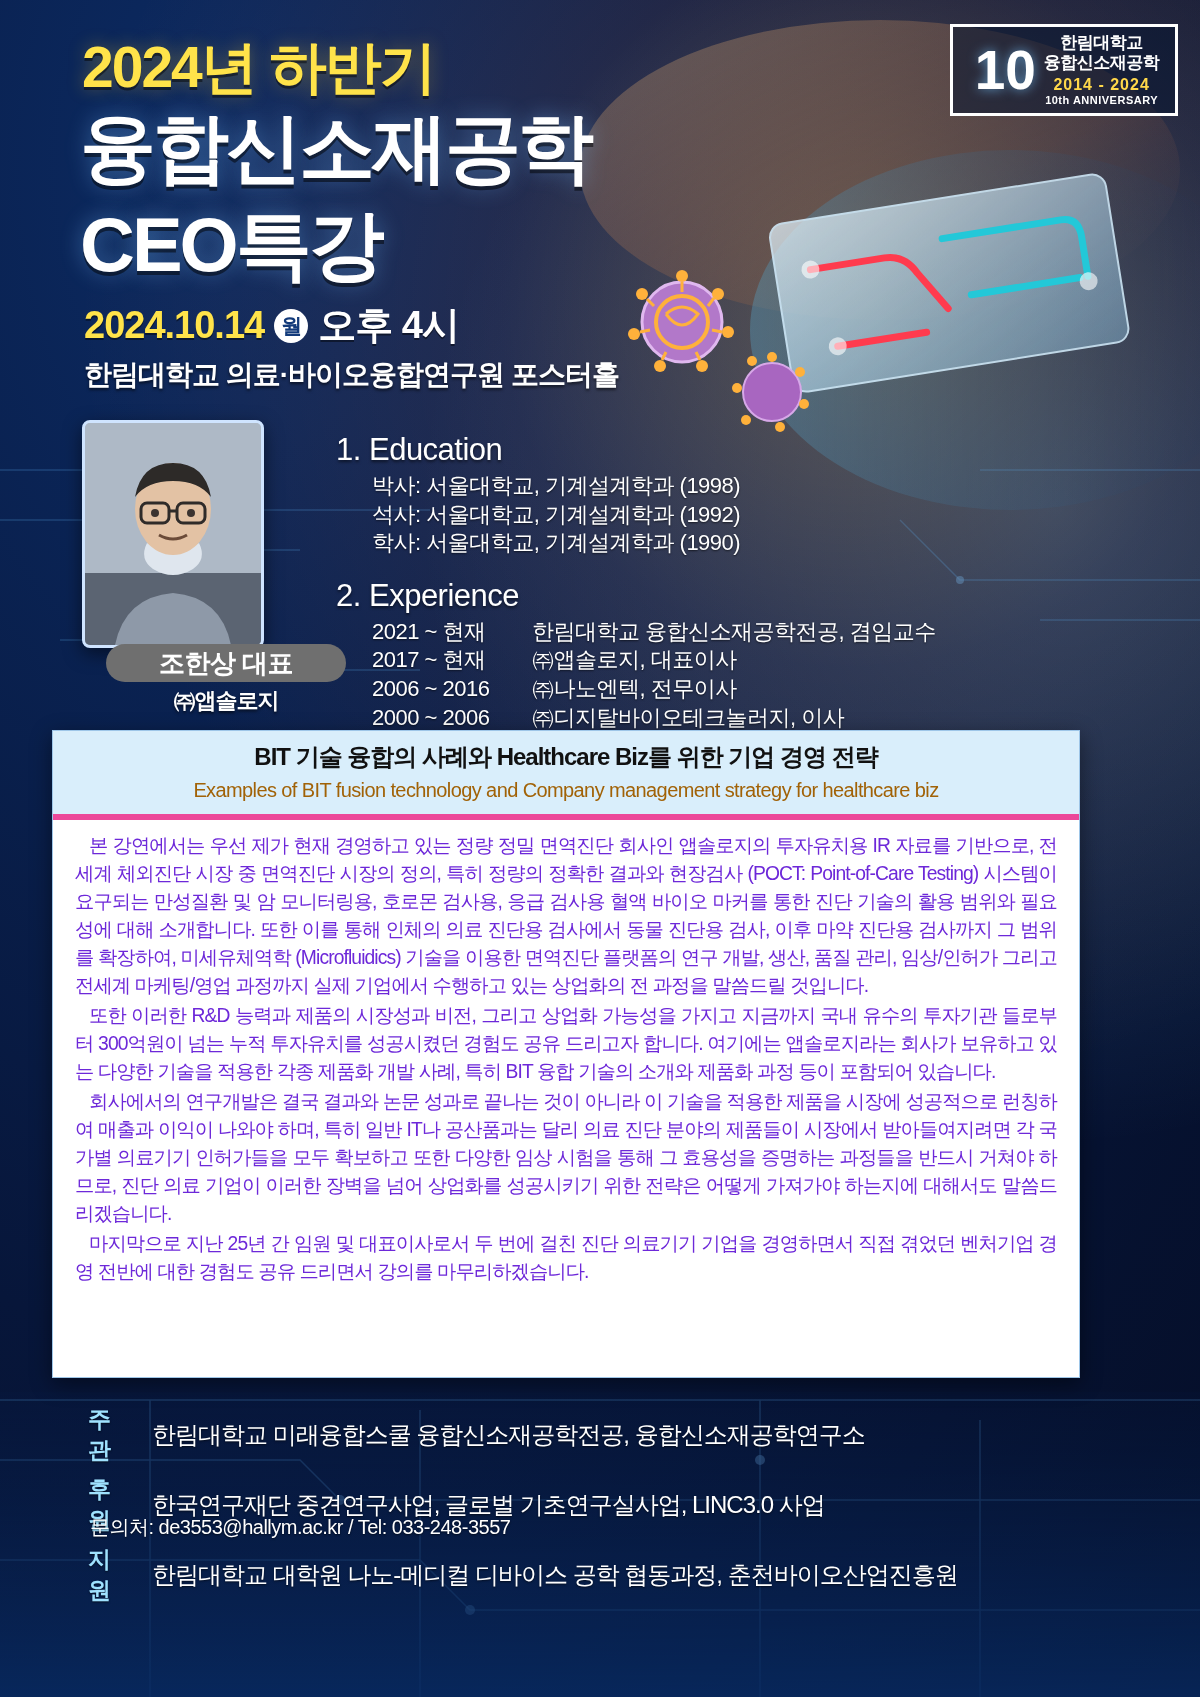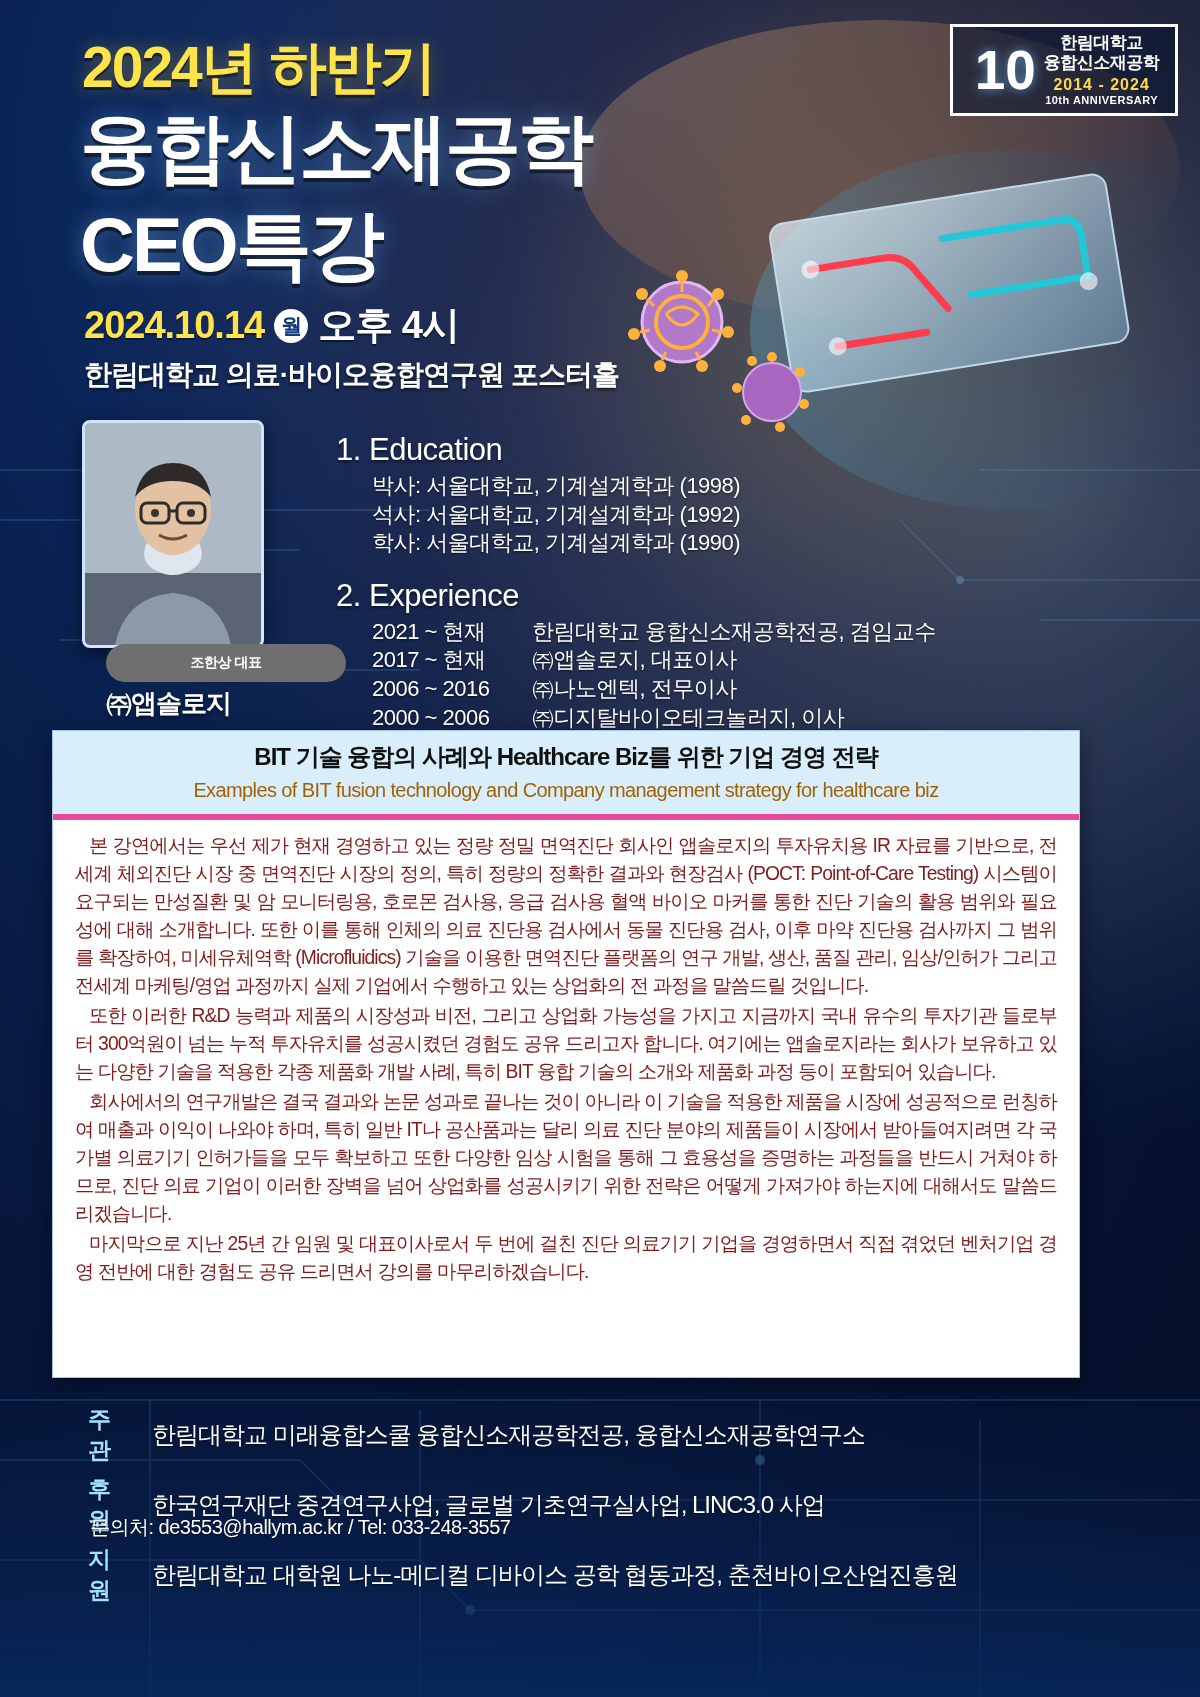--- a/index.html
+++ b/index.html
@@ -199,7 +199,7 @@
     align-items: center;
     justify-content: center;
     color: #ffffff;
-    font-size: 14px;
+    font-size: 26px;
     font-weight: bold;
     letter-spacing: -0.5px;
   }

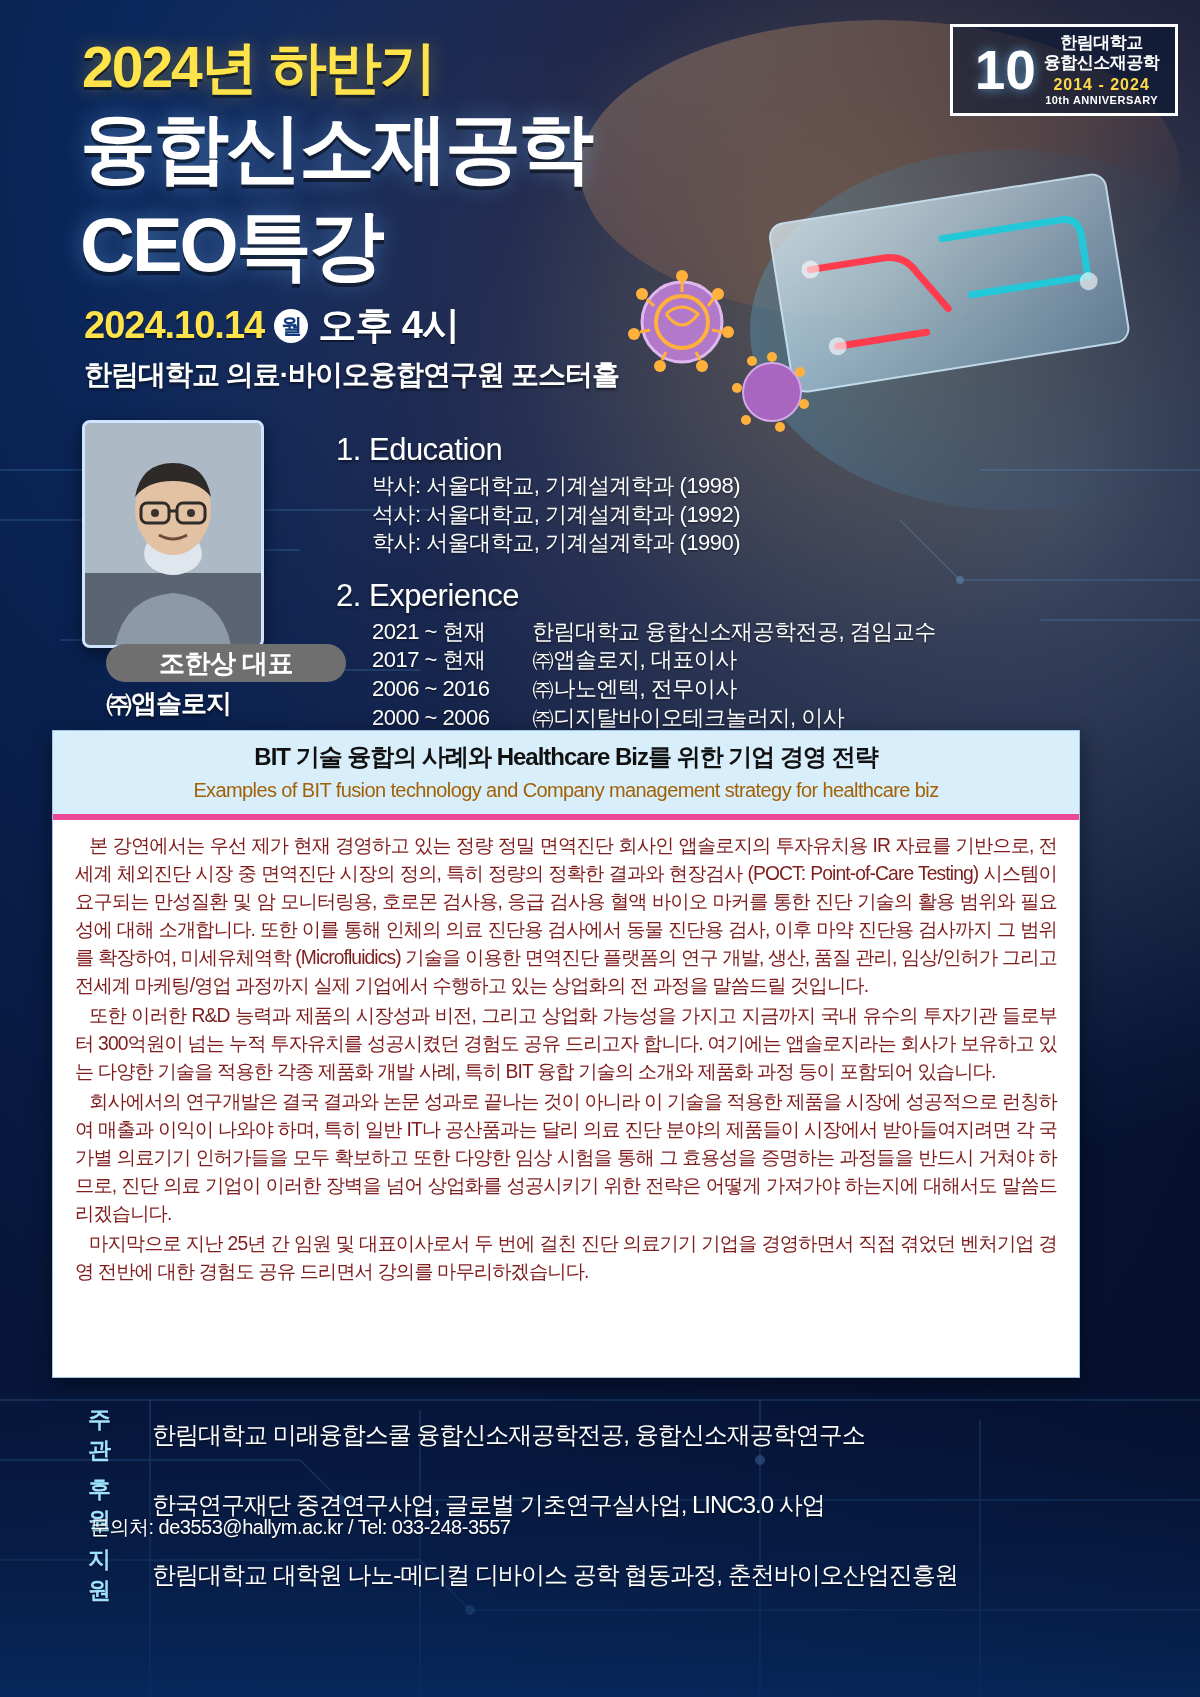--- a/index.html
+++ b/index.html
@@ -207,9 +207,9 @@
     position: absolute;
     left: 106px; top: 686px;
     width: 240px;
-    text-align: left;
-    color: #ffffff;
-    font-size: 26px;
+    text-align: center;
+    color: #ffffff;
+    font-size: 22px;
     font-weight: bold;
     letter-spacing: -1px;
     text-shadow: 0 2px 3px rgba(0,0,0,0.6);

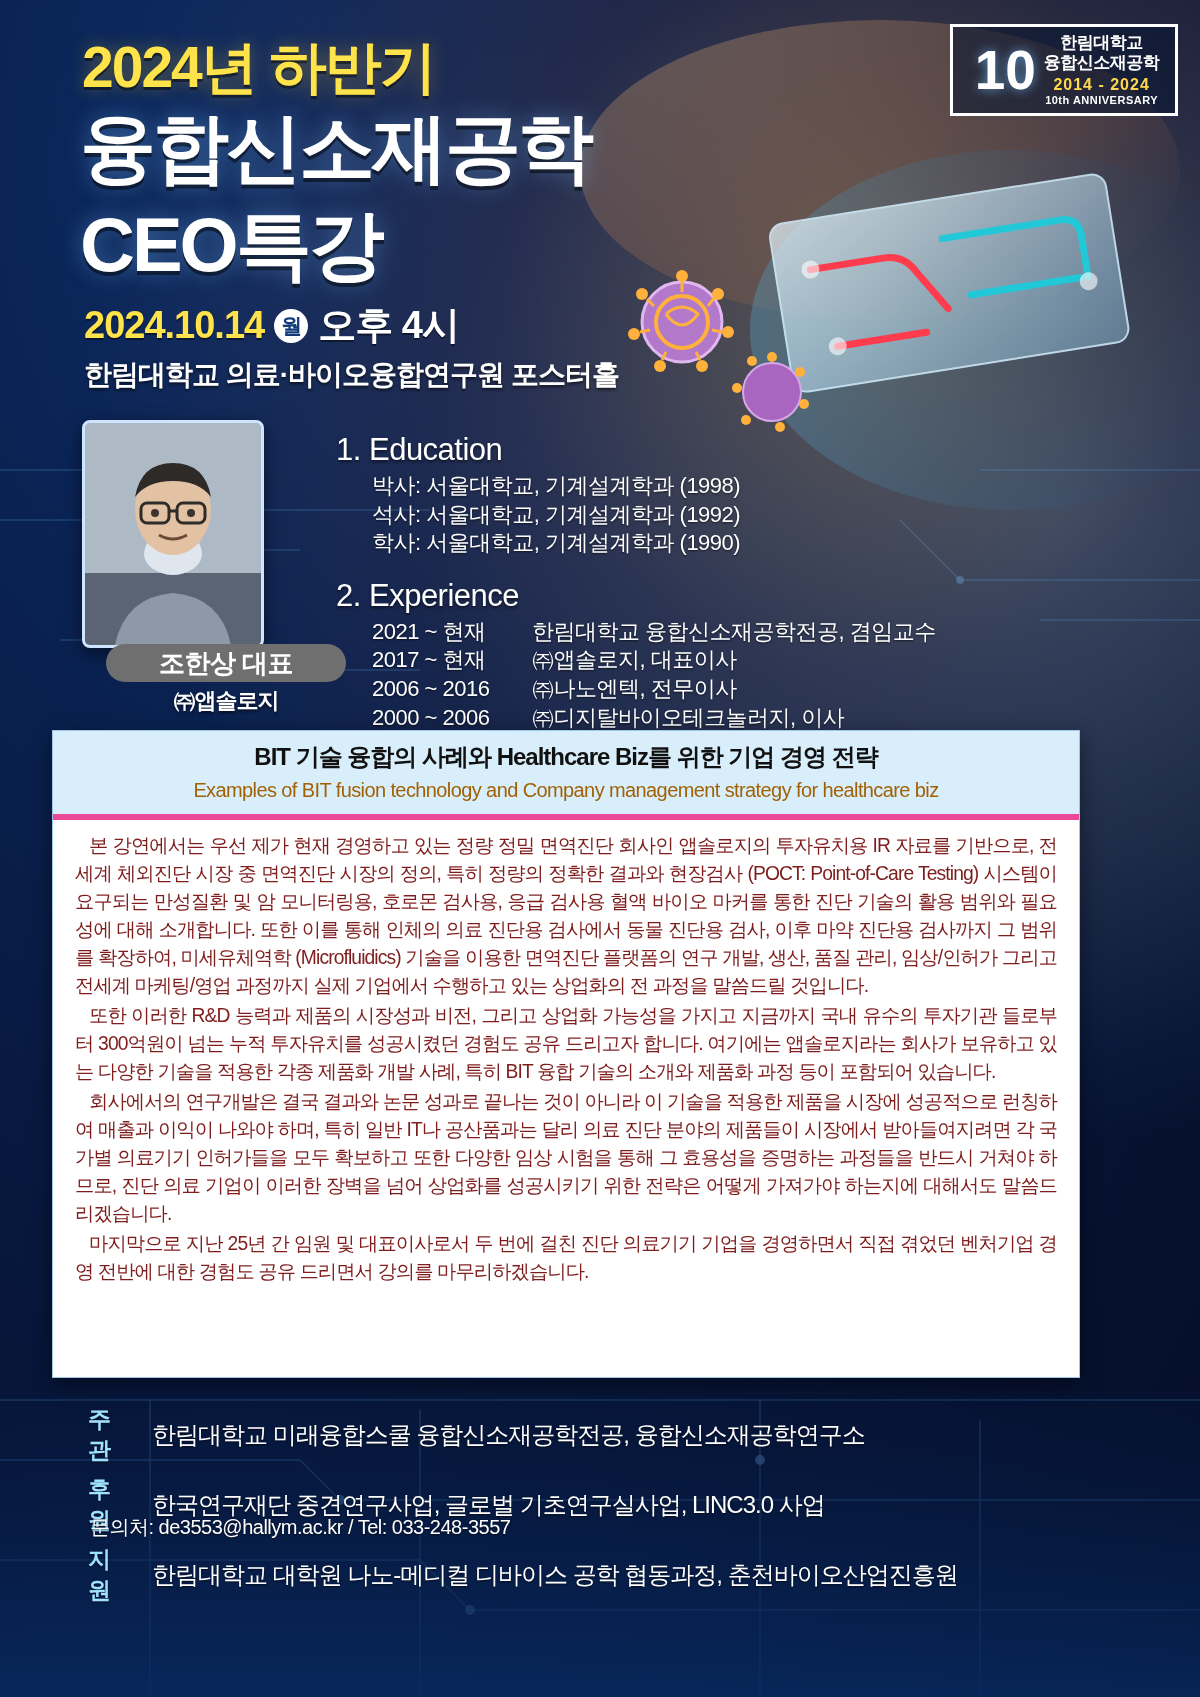--- a/index.html
+++ b/index.html
@@ -284,7 +284,7 @@
   }
   .panel-body {
     padding: 12px 22px 10px 22px;
-    color: #7f1d1d;
+    color: #6d28d9;
   }
   .panel-body p {
     margin: 0 0 2px 0;

